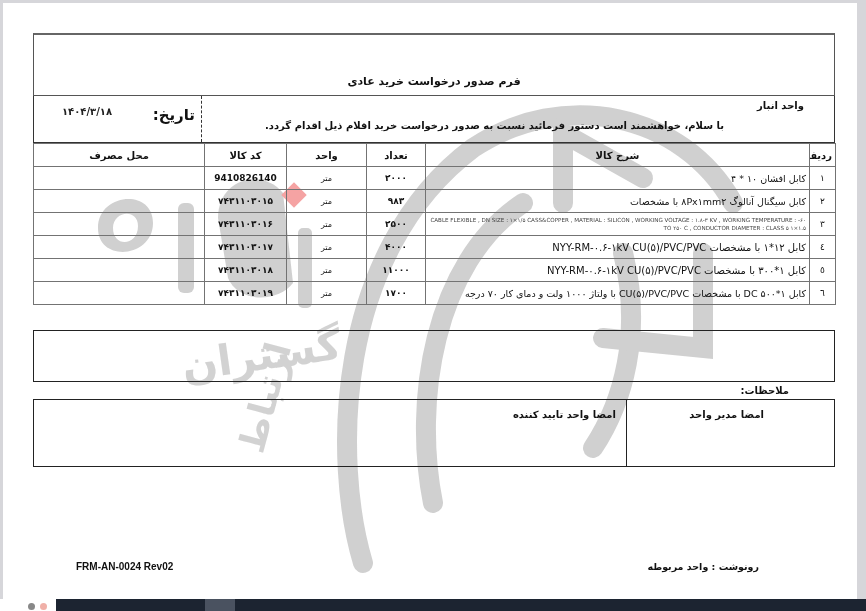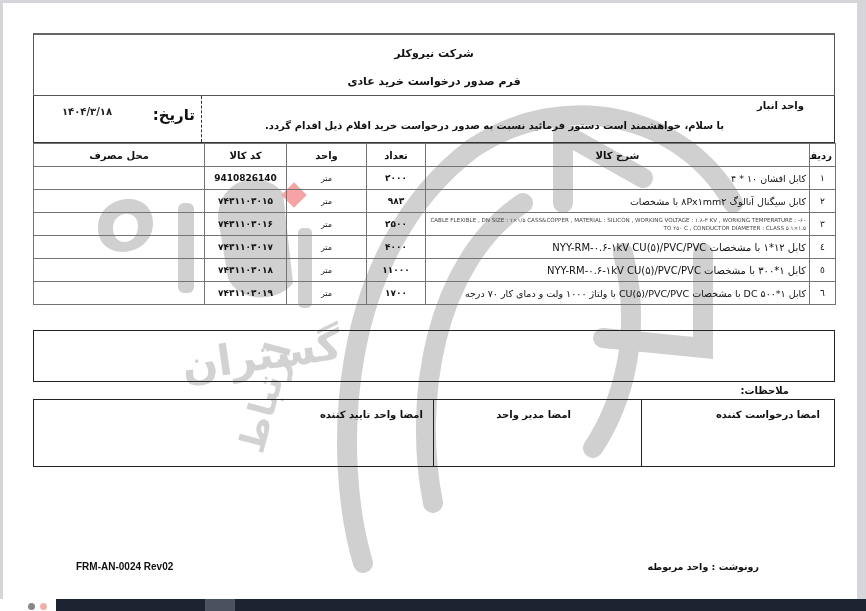--- a/index.html
+++ b/index.html
@@ -92,7 +92,6 @@
   </svg>
 
   <div class="abs header-box">
-    <div class="company">شرکت نیروکلر</div>
     <div class="form-title">فرم صدور درخواست خرید عادی</div>
   </div>
 

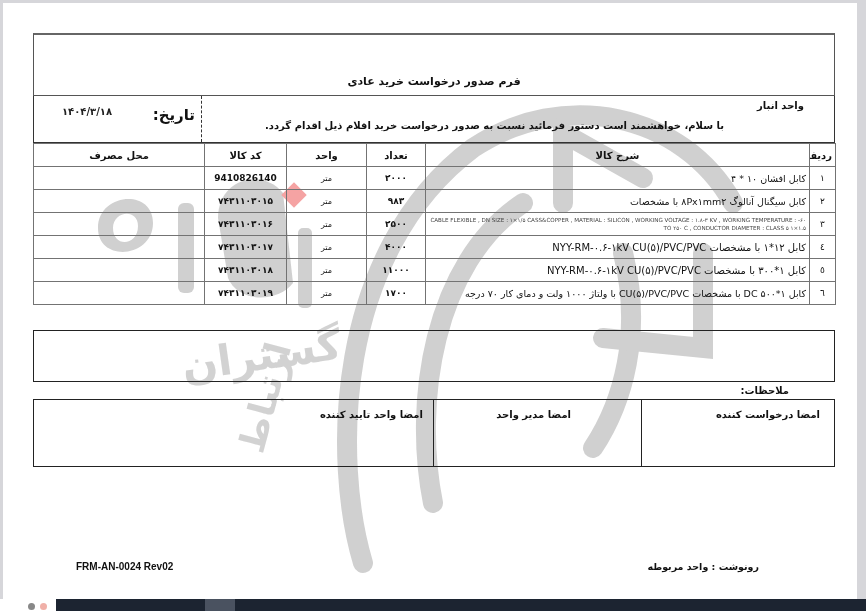--- a/index.html
+++ b/index.html
@@ -180,9 +180,6 @@
   </div>
 
   <div class="abs box sign-box">
-    <div class="sign-cell" style="width:193px">
-      <span class="sign-label" style="right:14px">امضا درخواست کننده</span>
-    </div>
     <div class="sign-cell" style="width:208px">
       <span class="sign-label" style="right:70px">امضا مدیر واحد</span>
     </div>

